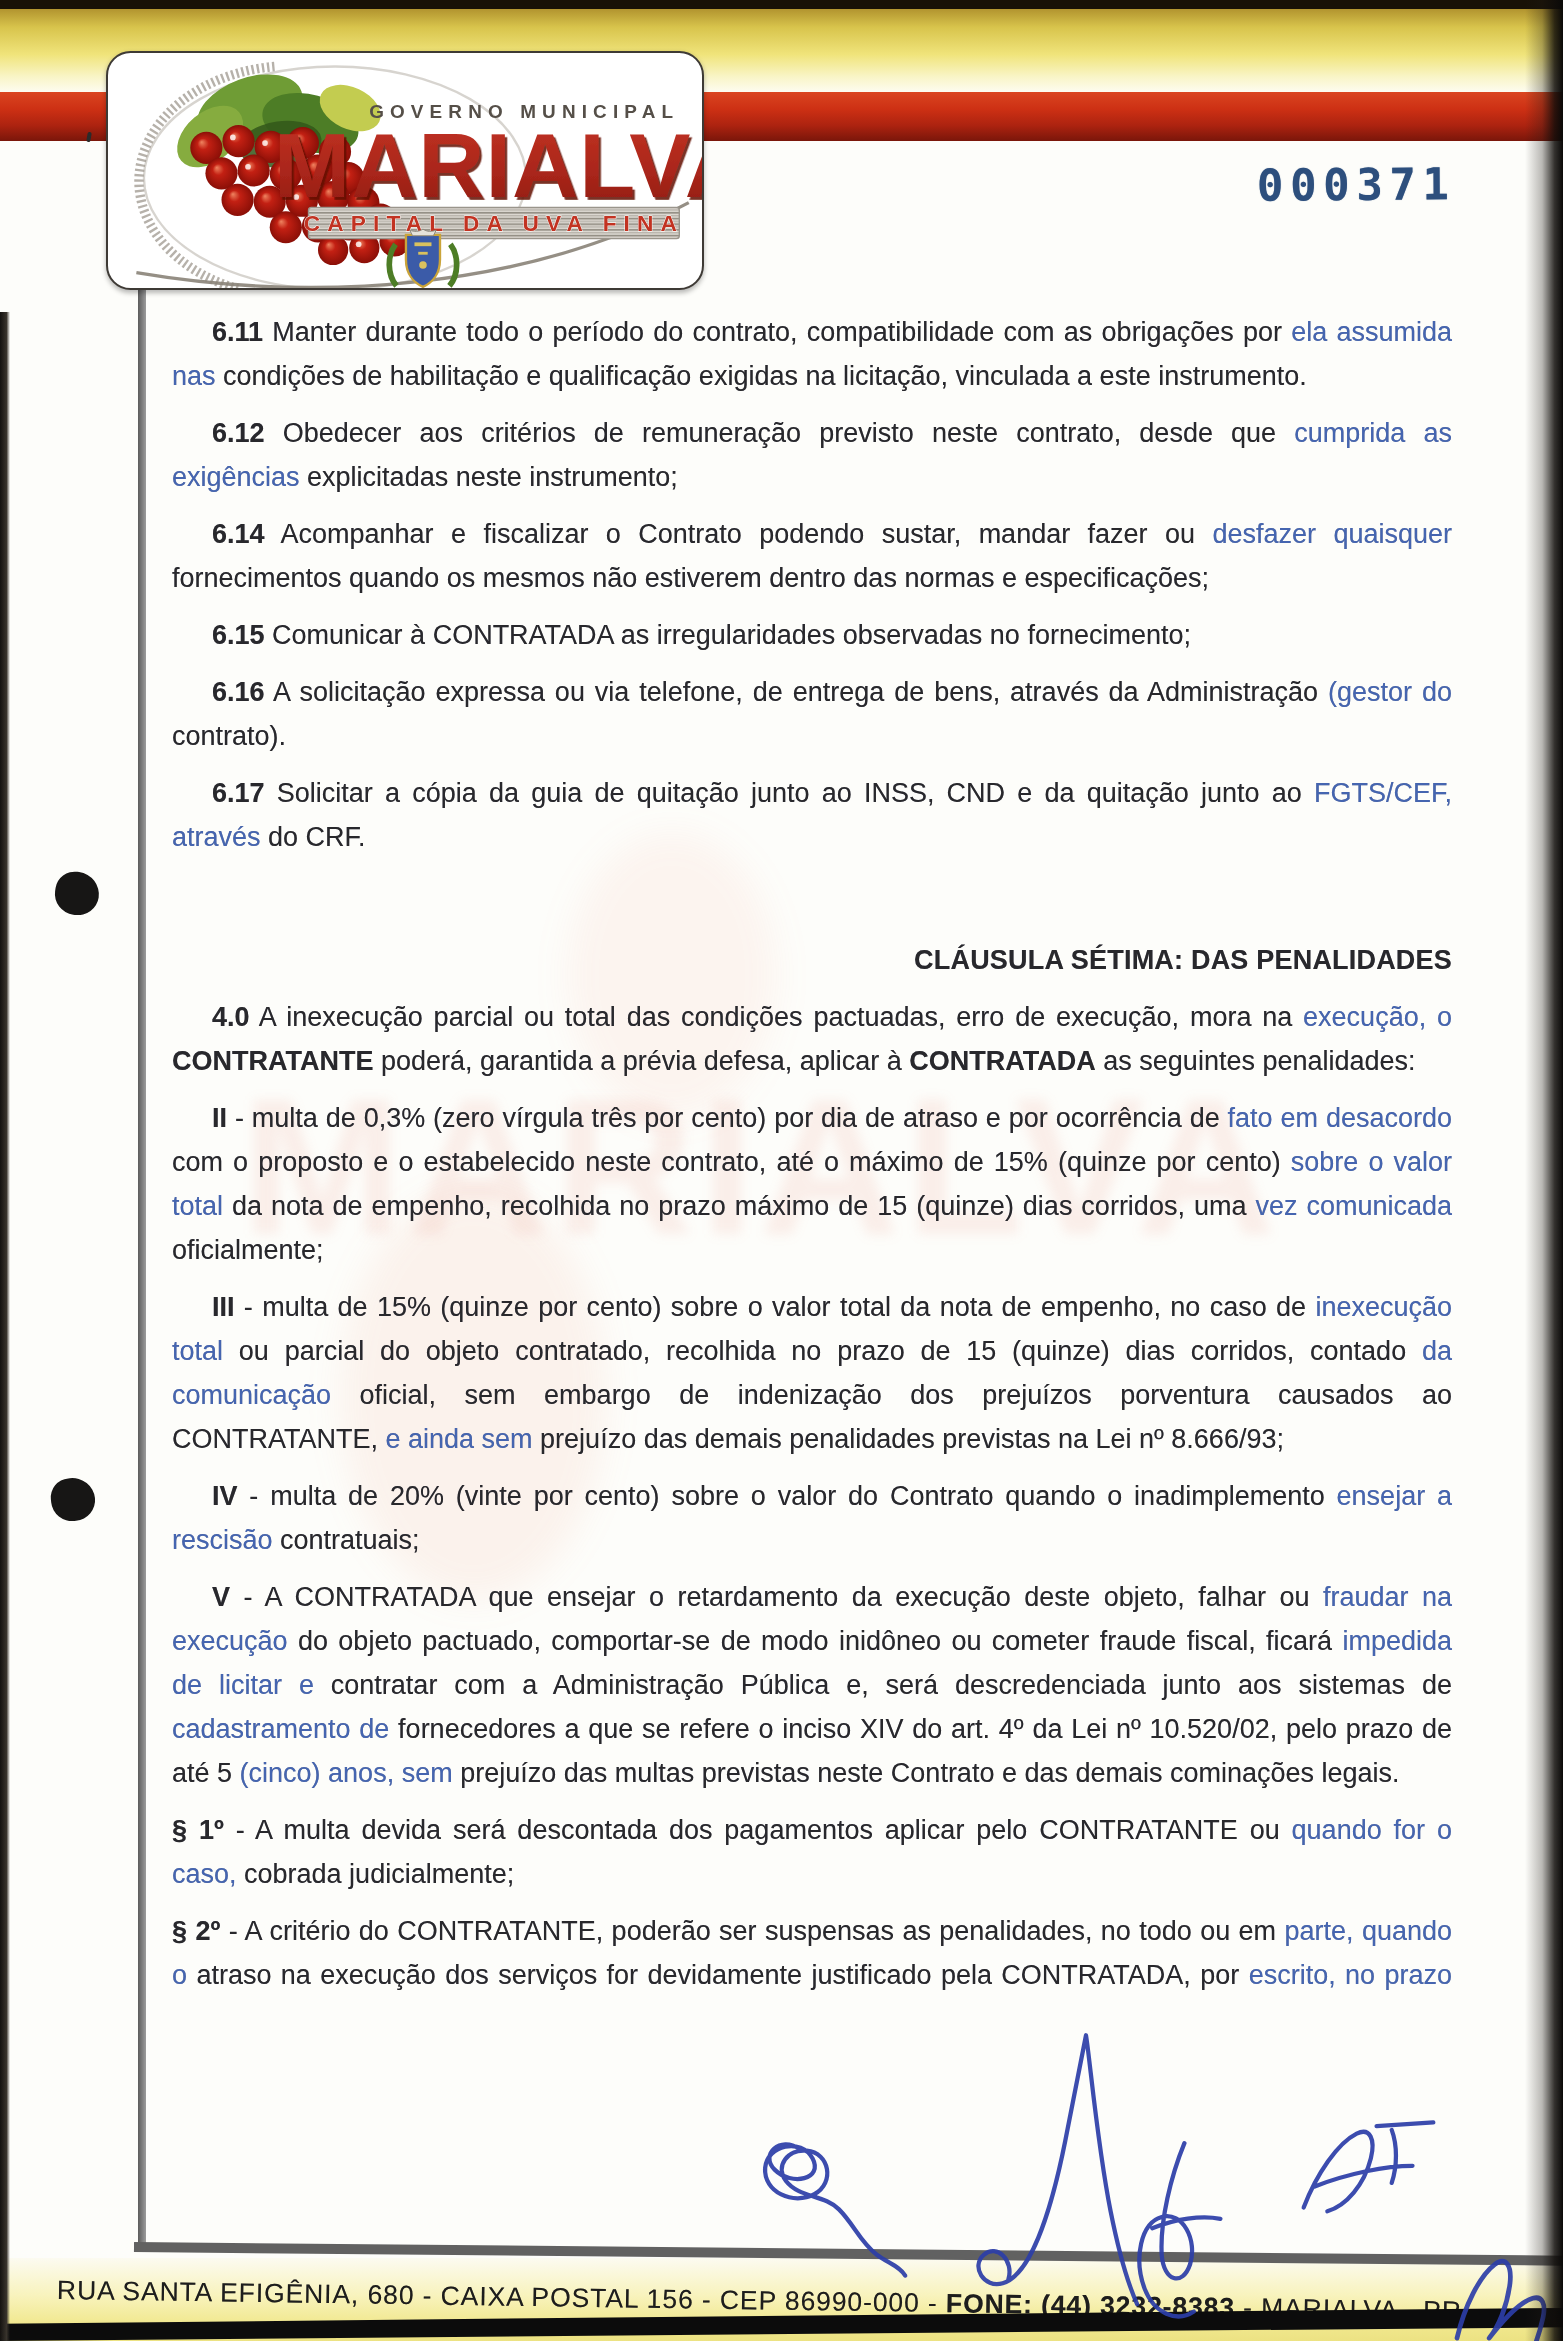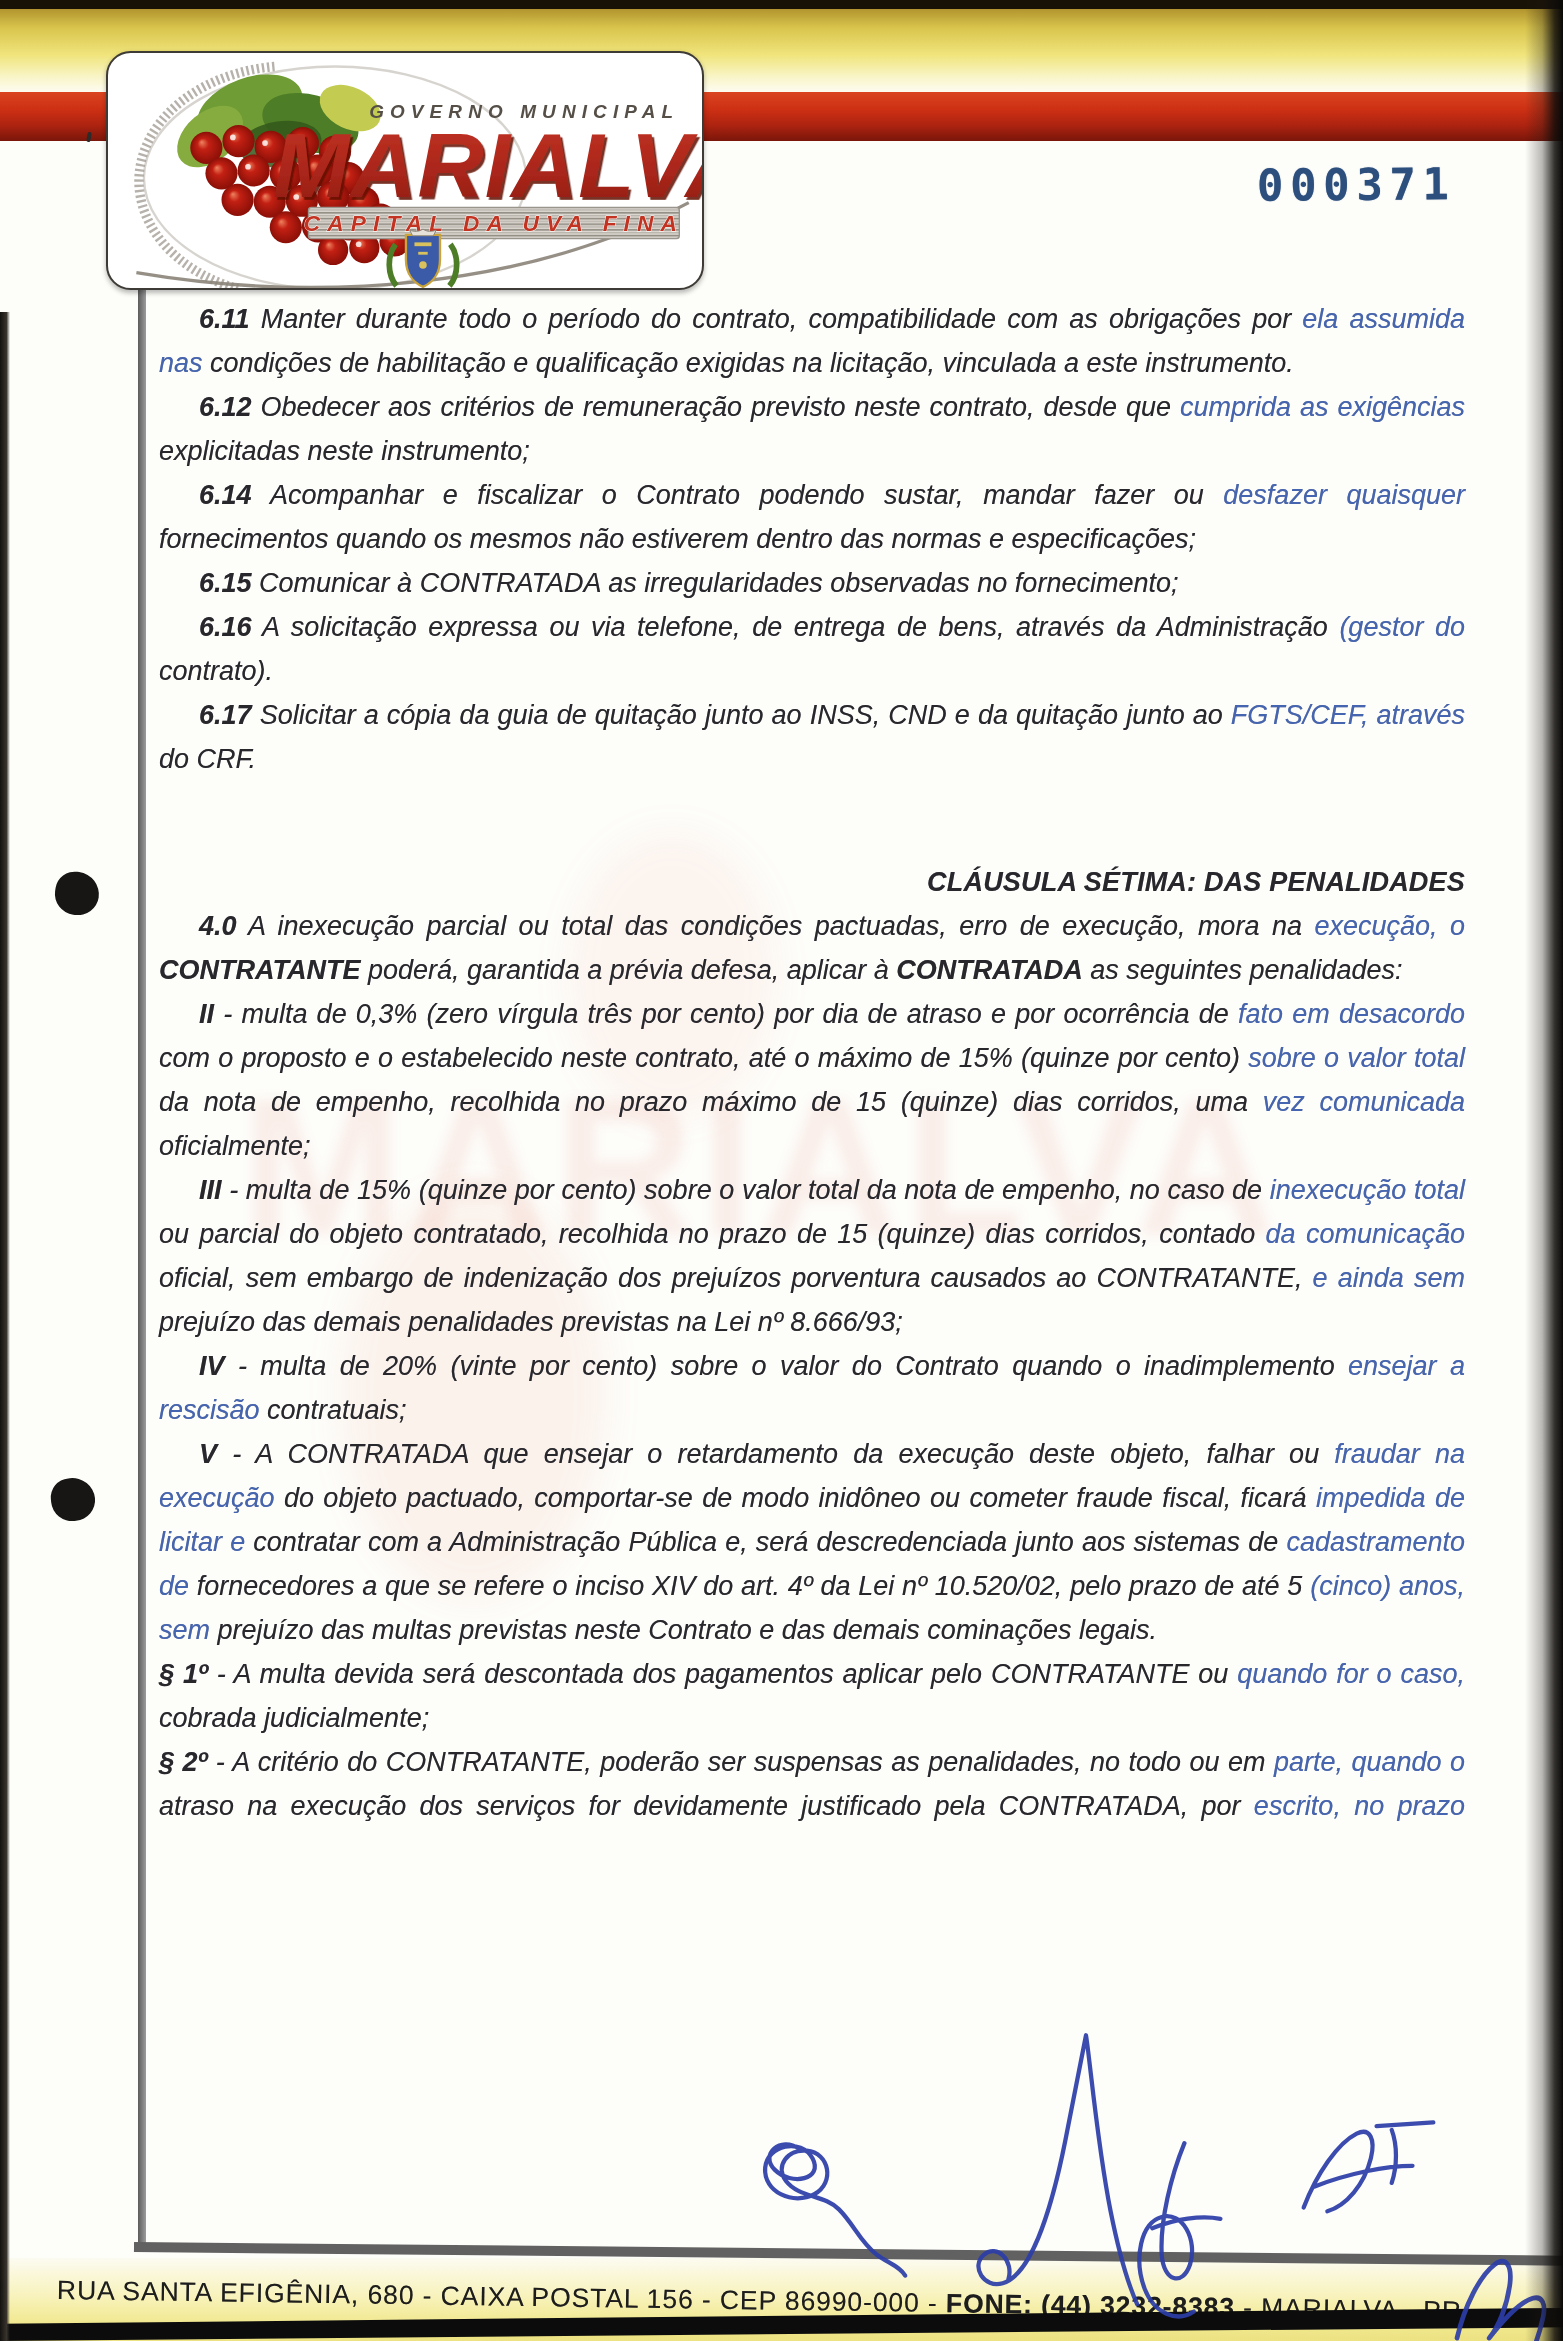--- a/index.html
+++ b/index.html
@@ -27,7 +27,7 @@
 
   
   .logo-box{position:absolute;left:106px;top:51px;width:594px;height:235px;background:#fff;
-    border:2.8px solid #3e3a35;border-radius:24.6px;z-index:10;box-shadow:0 2.8px 5.7px rgba(0,0,0,.28);overflow:hidden;font-style:italic;}
+    border:2.8px solid #3e3a35;border-radius:24.6px;z-index:10;box-shadow:0 2.8px 5.7px rgba(0,0,0,.28);overflow:hidden;}
 
   
   .page-number{position:absolute;left:1257px;top:159px;z-index:10;

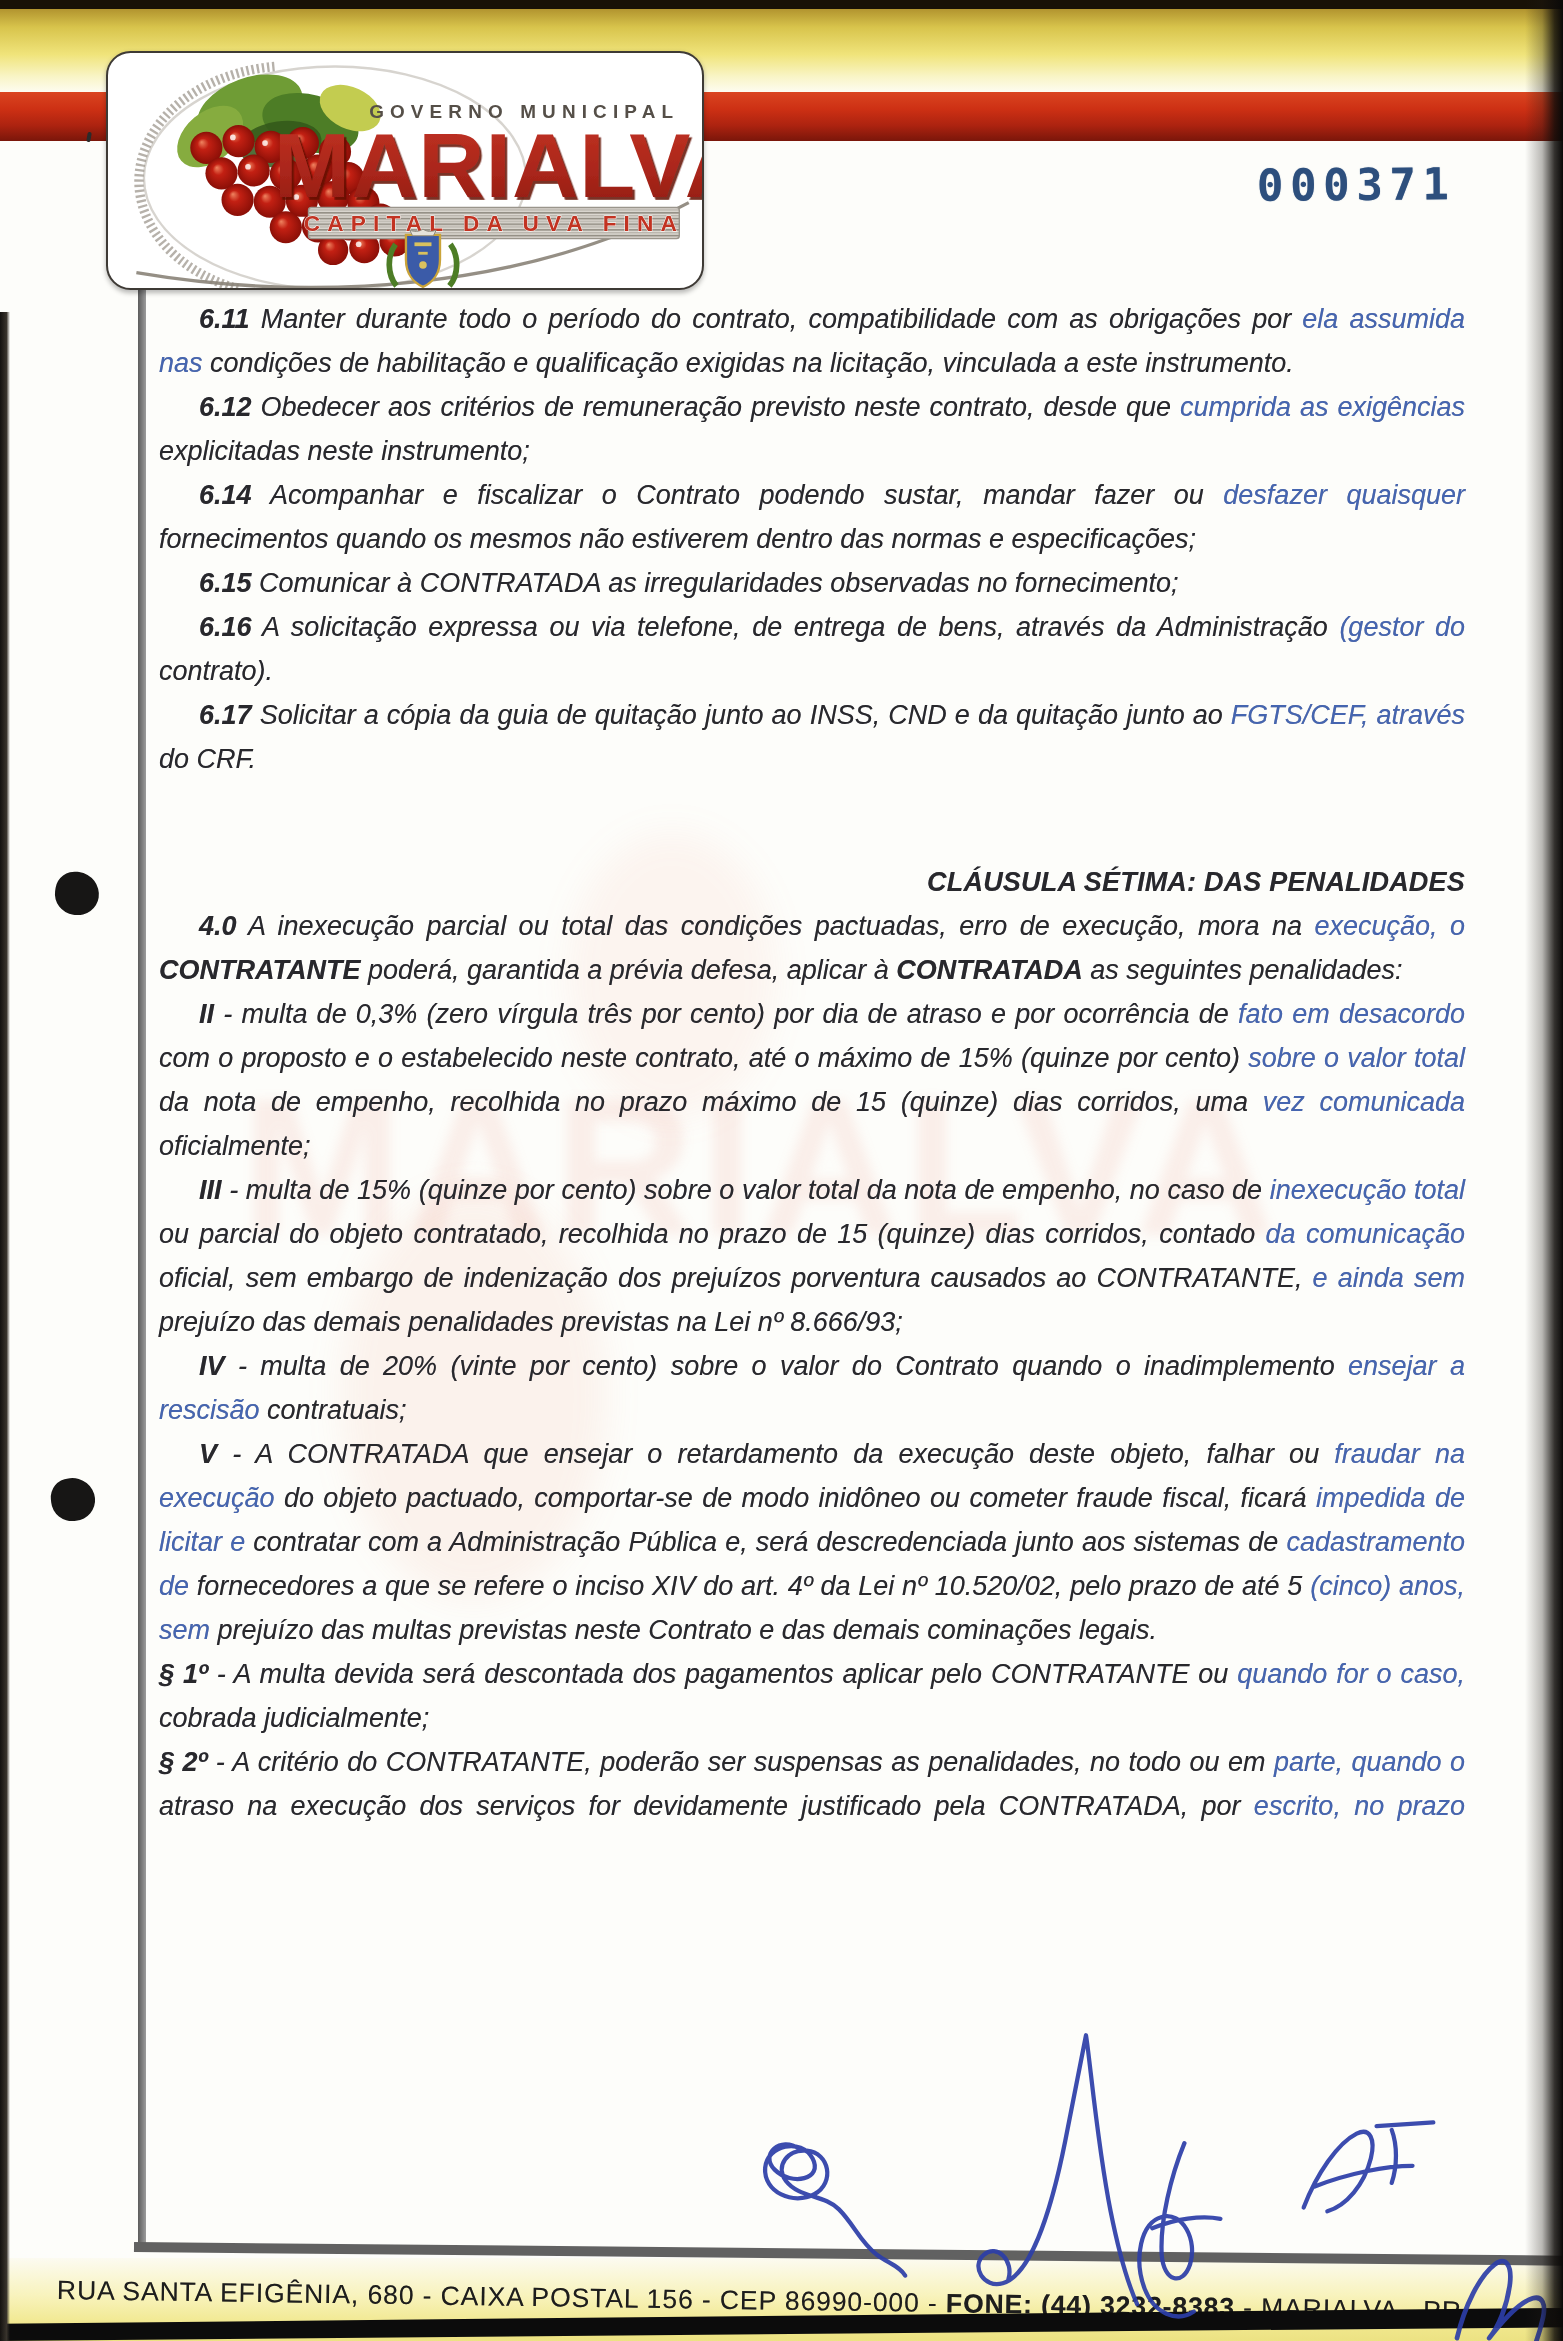--- a/index.html
+++ b/index.html
@@ -51,7 +51,7 @@
   .doc-body{position:absolute;left:159px;top:297px;width:1306px;z-index:8;
     font-size:27px;line-height:44px;color:#28282c;
     text-shadow:0 0 0.6px rgba(45,45,70,.45);}
-  .para{margin:0;text-align:justify;font-style:italic;}
+  .para{margin:13px;text-align:justify;}
   .para.indent{text-indent:40px;}
   .para.gap-top{margin-top:44px;}
   .para.heading{margin-top:79px;text-align:right;letter-spacing:0.2px;}

